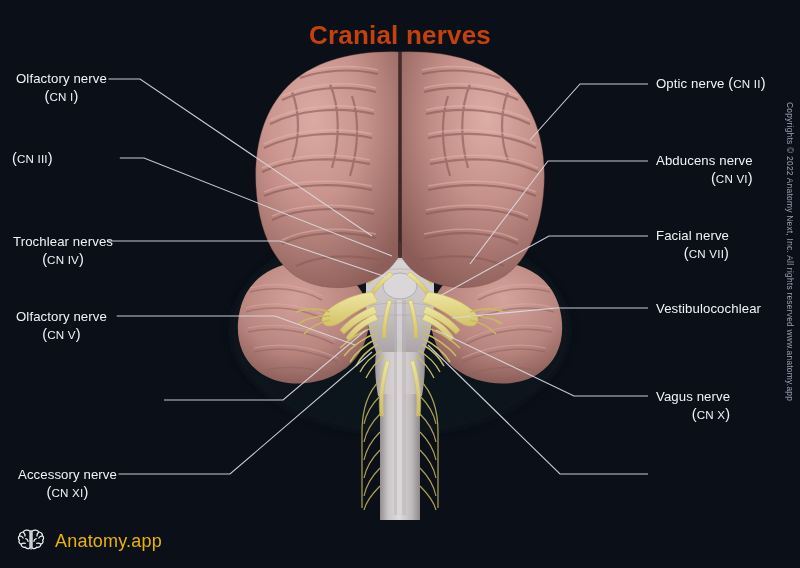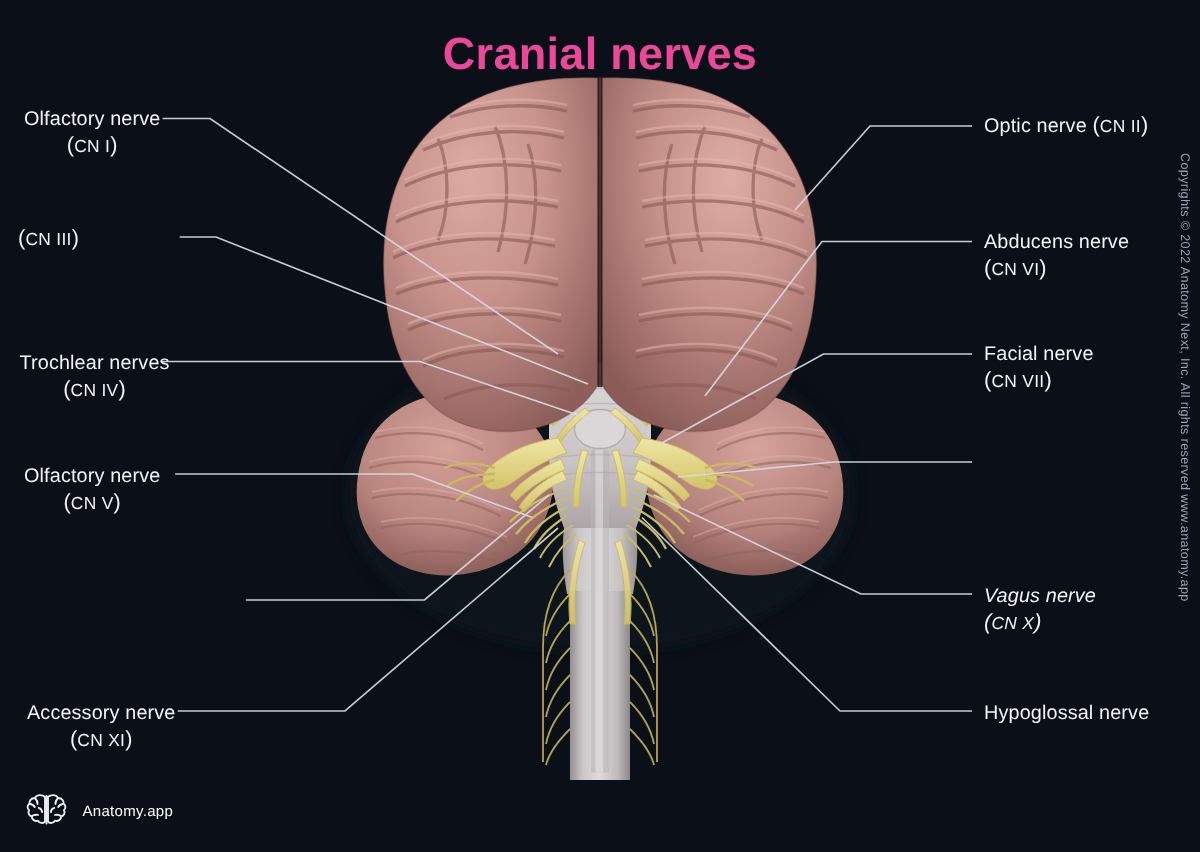--- a/index.html
+++ b/index.html
@@ -16,7 +16,7 @@
   
   #title{
     left:0;top:20px;width:800px;text-align:center;
-    font-size:30px;font-weight:bold;letter-spacing:.2px;color:#ec4899;
+    font-size:26px;font-weight:bold;letter-spacing:.2px;color:#c2410c;
   }
 
   

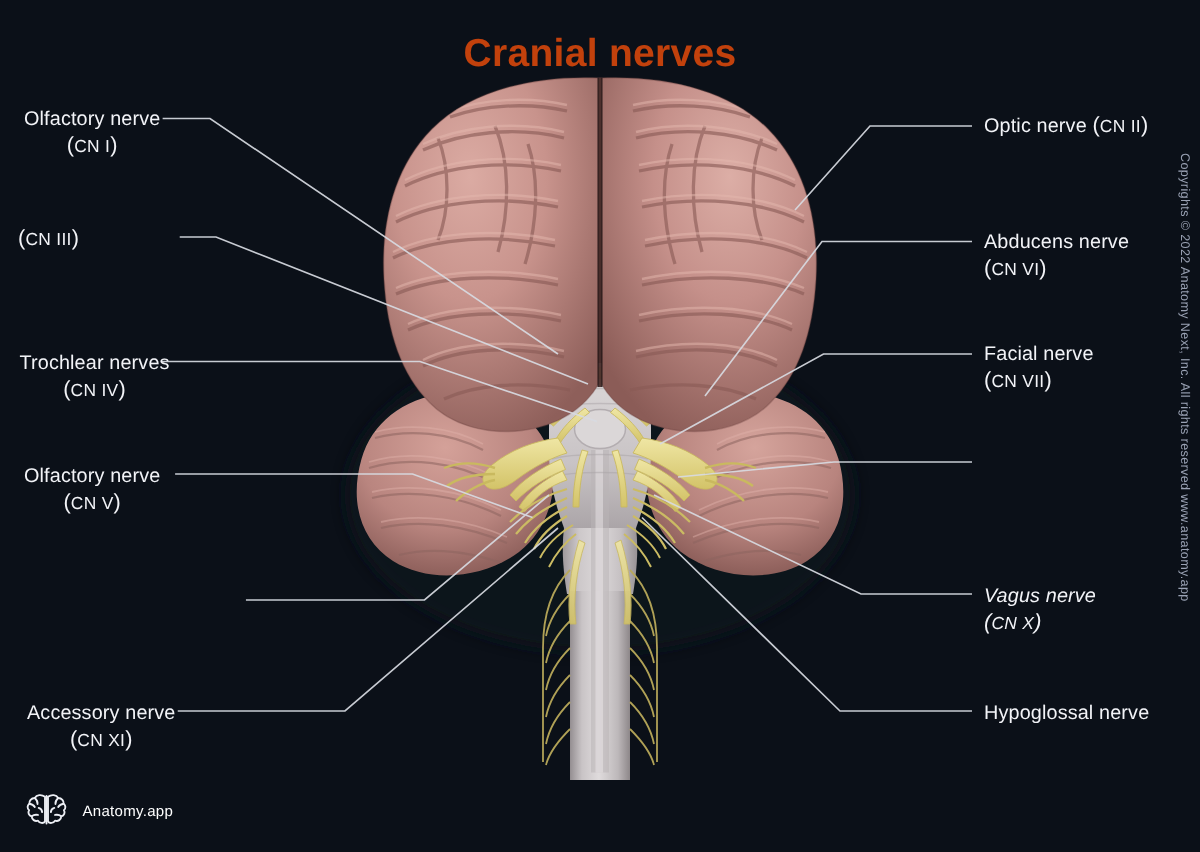--- a/index.html
+++ b/index.html
@@ -30,7 +30,7 @@
   .label .cn{font-size:11.6px;letter-spacing:.2px;}
   .label .paren{font-size:14.5px;}
   .lbl-left{text-align:center;}
-  .lbl-right{text-align:left;}
+  .lbl-right{text-align:right;}
 
   
   #copyright{

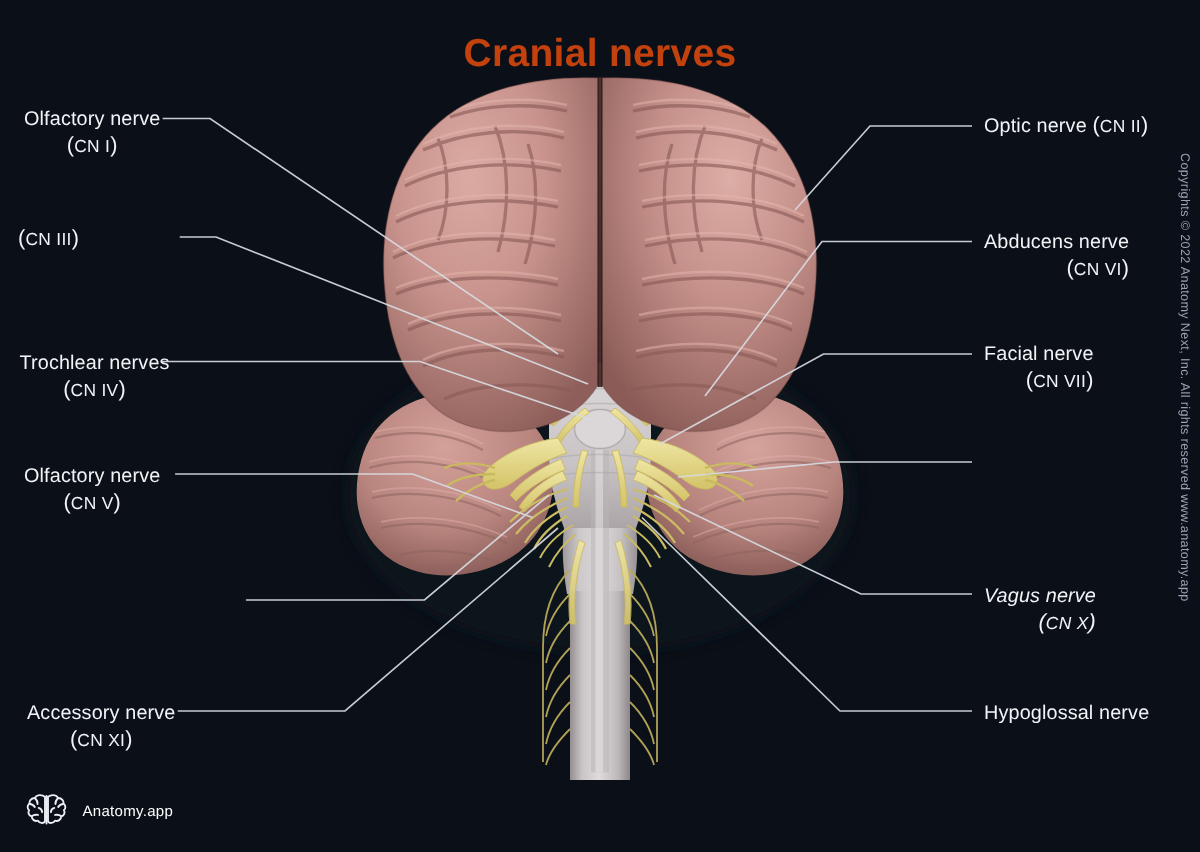--- a/index.html
+++ b/index.html
@@ -383,6 +383,7 @@
         <div><span class="paren">(</span><span class="cn">CN VII</span><span class="paren">)</span></div>
       </div>
       <div class="abs label lbl-right" style="left: 656px; top: 300px;">
+        <div>Vestibulocochlear</div>
       </div>
       <div class="abs label lbl-right" style="left: 656px; top: 388px; font-style: italic;">
         <div>Vagus nerve</div>

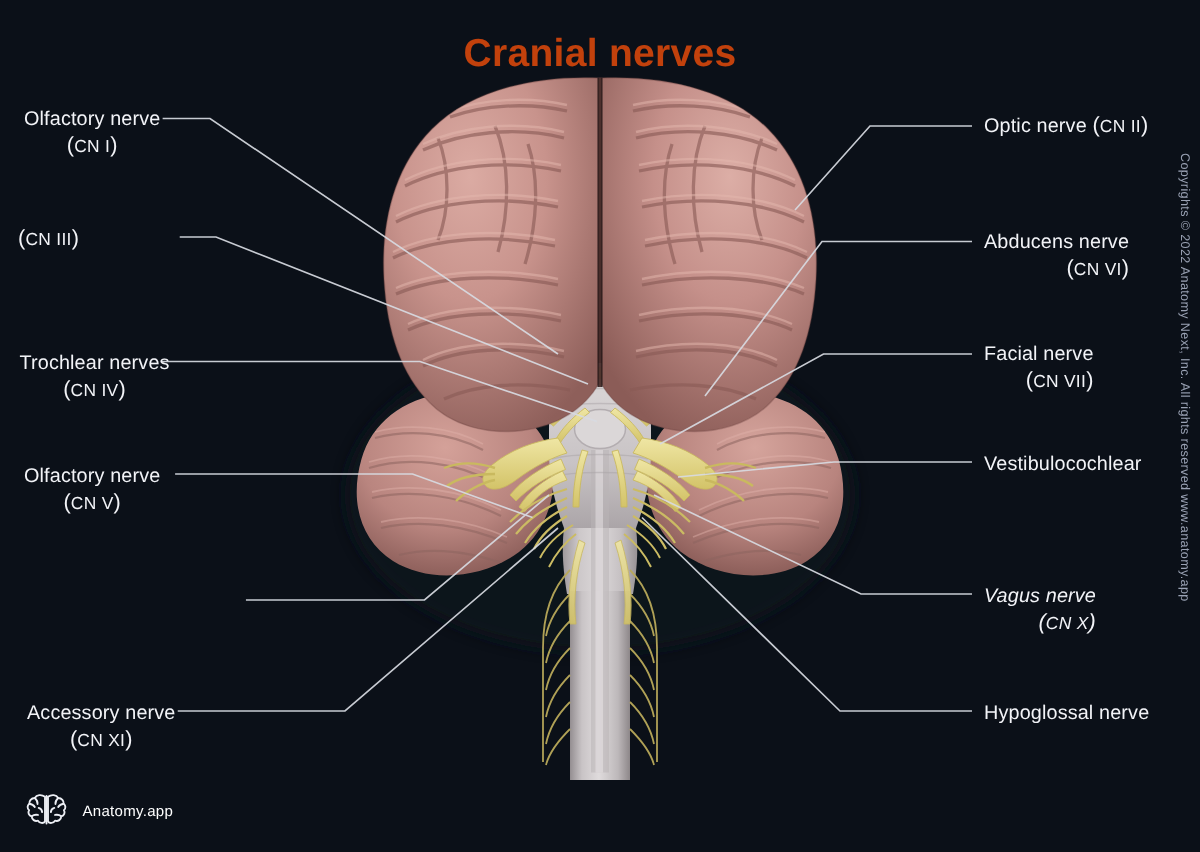--- a/index.html
+++ b/index.html
@@ -385,7 +385,7 @@
       <div class="abs label lbl-right" style="left: 656px; top: 300px;">
         <div>Vestibulocochlear</div>
       </div>
-      <div class="abs label lbl-right" style="left: 656px; top: 388px; font-style: italic;">
+      <div class="abs label lbl-right" style="left: 656px; top: 388px;">
         <div>Vagus nerve</div>
         <div><span class="paren">(</span><span class="cn">CN X</span><span class="paren">)</span></div>
       </div>

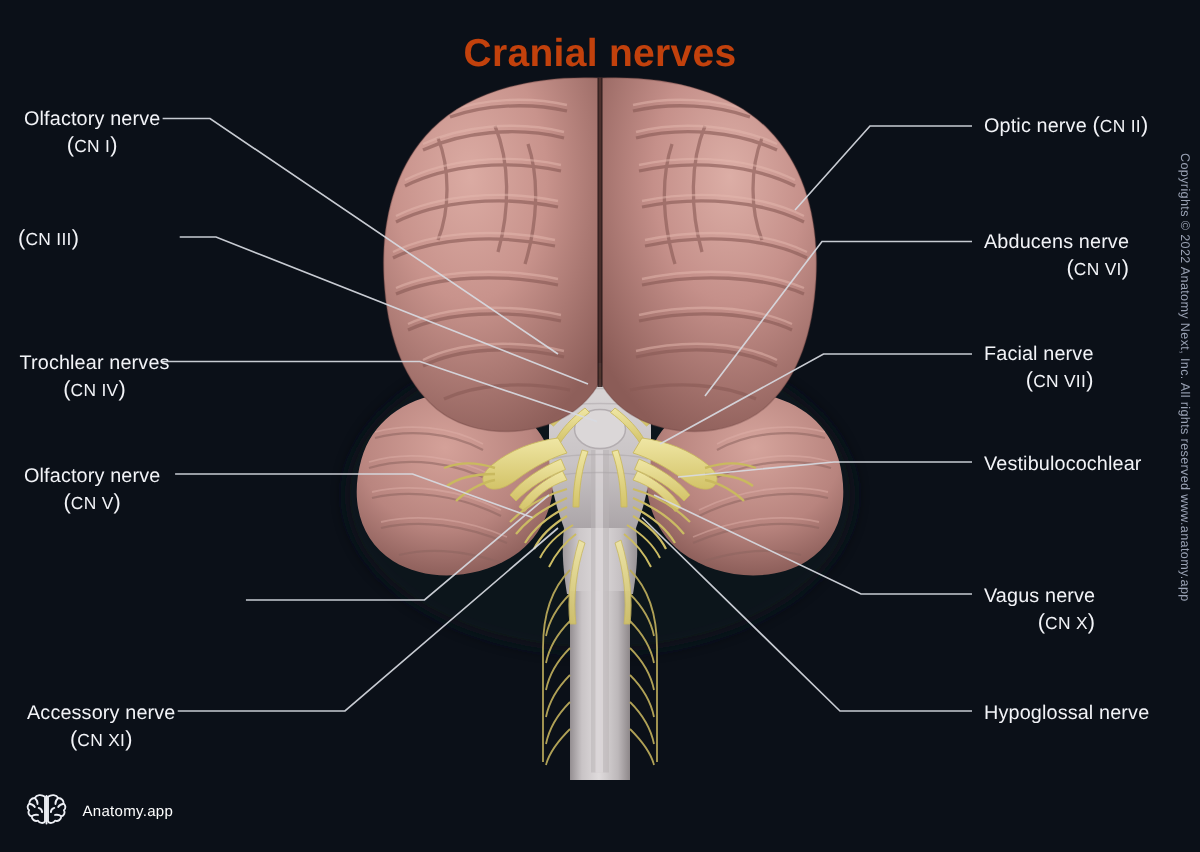--- a/index.html
+++ b/index.html
@@ -390,7 +390,6 @@
         <div><span class="paren">(</span><span class="cn">CN X</span><span class="paren">)</span></div>
       </div>
       <div class="abs label lbl-right" style="left: 656px; top: 466px;">
-        <div>Hypoglossal nerve</div>
       </div>
     </div>
 

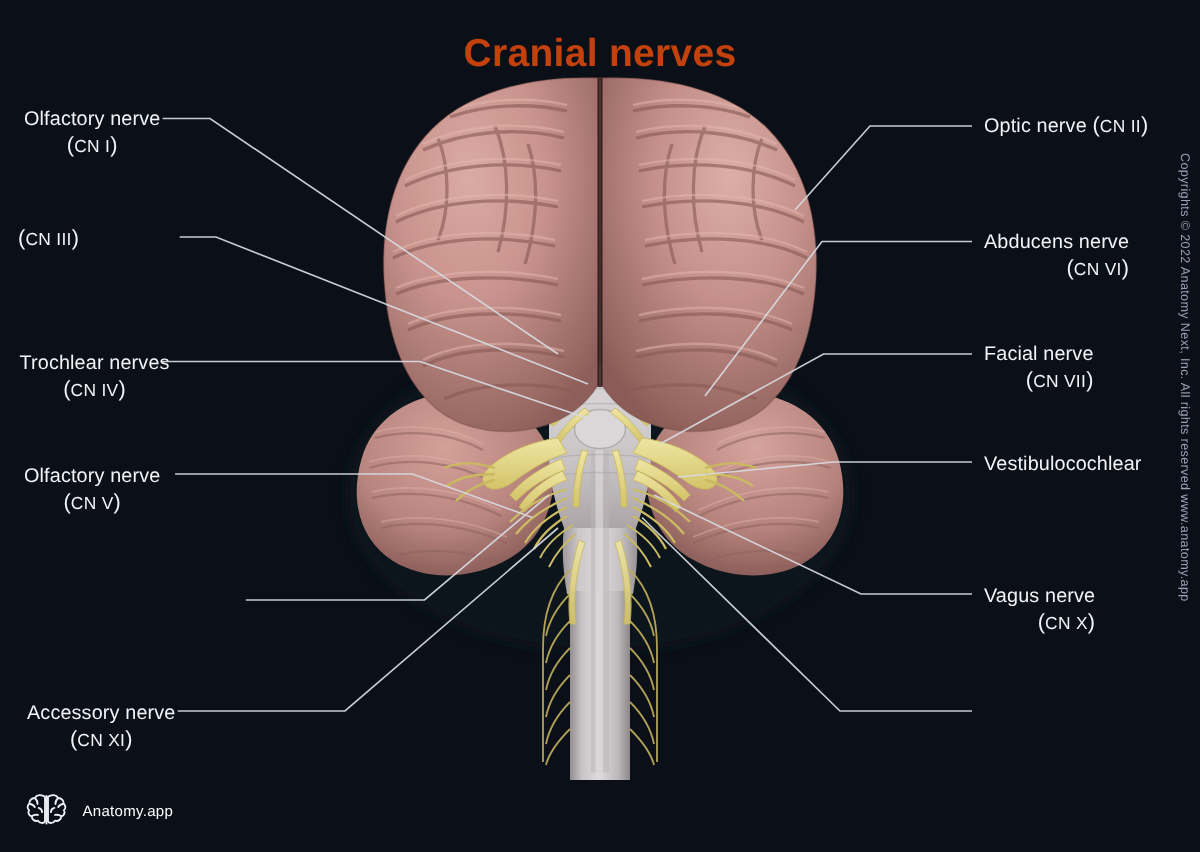--- a/index.html
+++ b/index.html
@@ -46,7 +46,7 @@
 
   
   #logo{left:16px;top:527px;display:flex;align-items:center;gap:9px;}
-  #logo .brand{font-size:10px;color:#ffffff;letter-spacing:.2px;}
+  #logo .brand{font-size:18px;color:#eab308;letter-spacing:.2px;}
 
   
   svg.layer{position:absolute;left:0;top:0;width:800px;height:568px;overflow:visible;}

